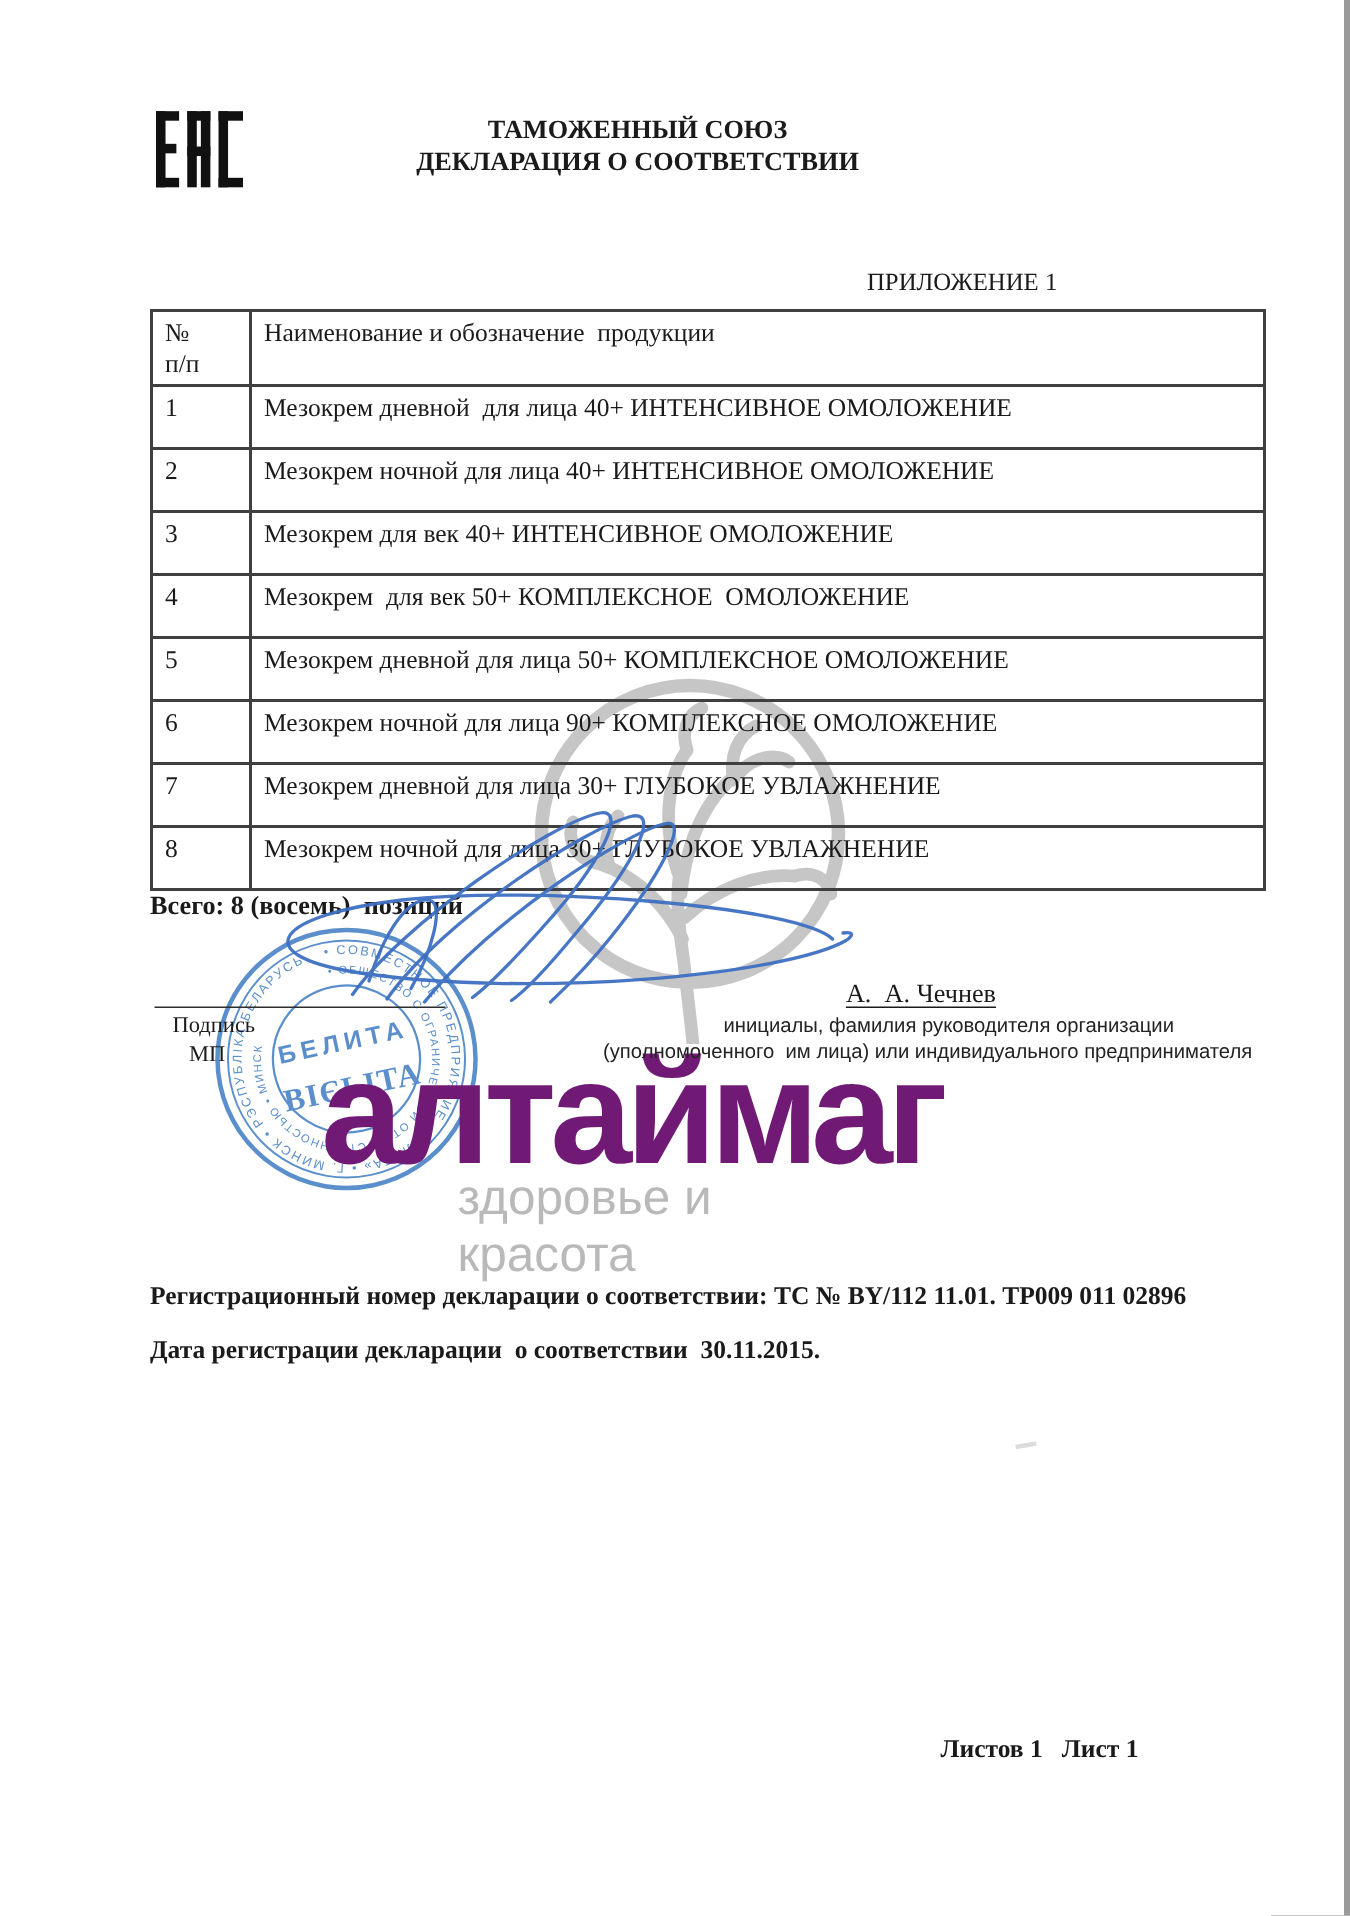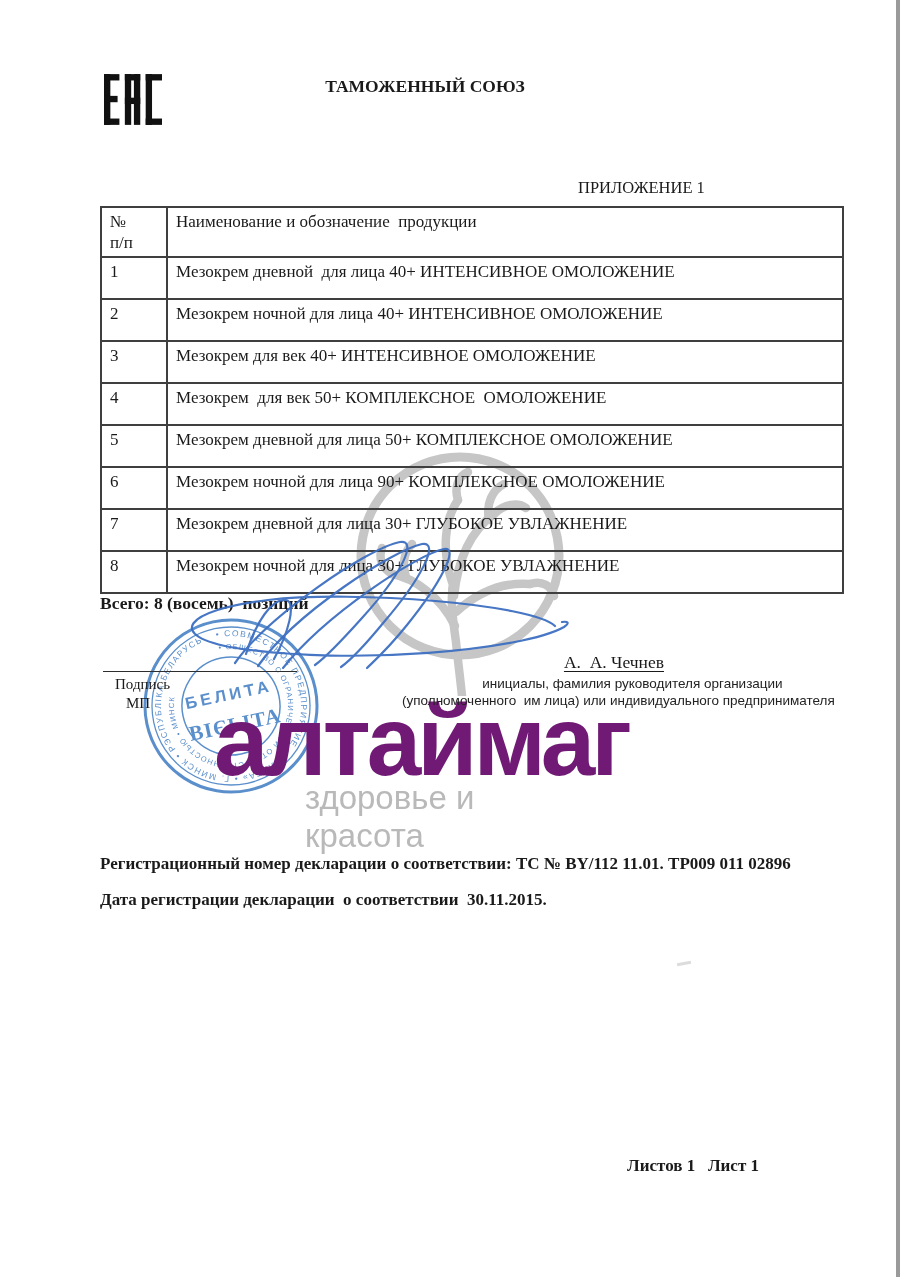--- a/index.html
+++ b/index.html
@@ -68,6 +68,7 @@
 
   <div class="abs title-block">
     <div>ТАМОЖЕННЫЙ СОЮЗ</div>
+    <div>ДЕКЛАРАЦИЯ О СООТВЕТСТВИИ</div>
   </div>
   <div class="abs annex">ПРИЛОЖЕНИЕ 1</div>
 

